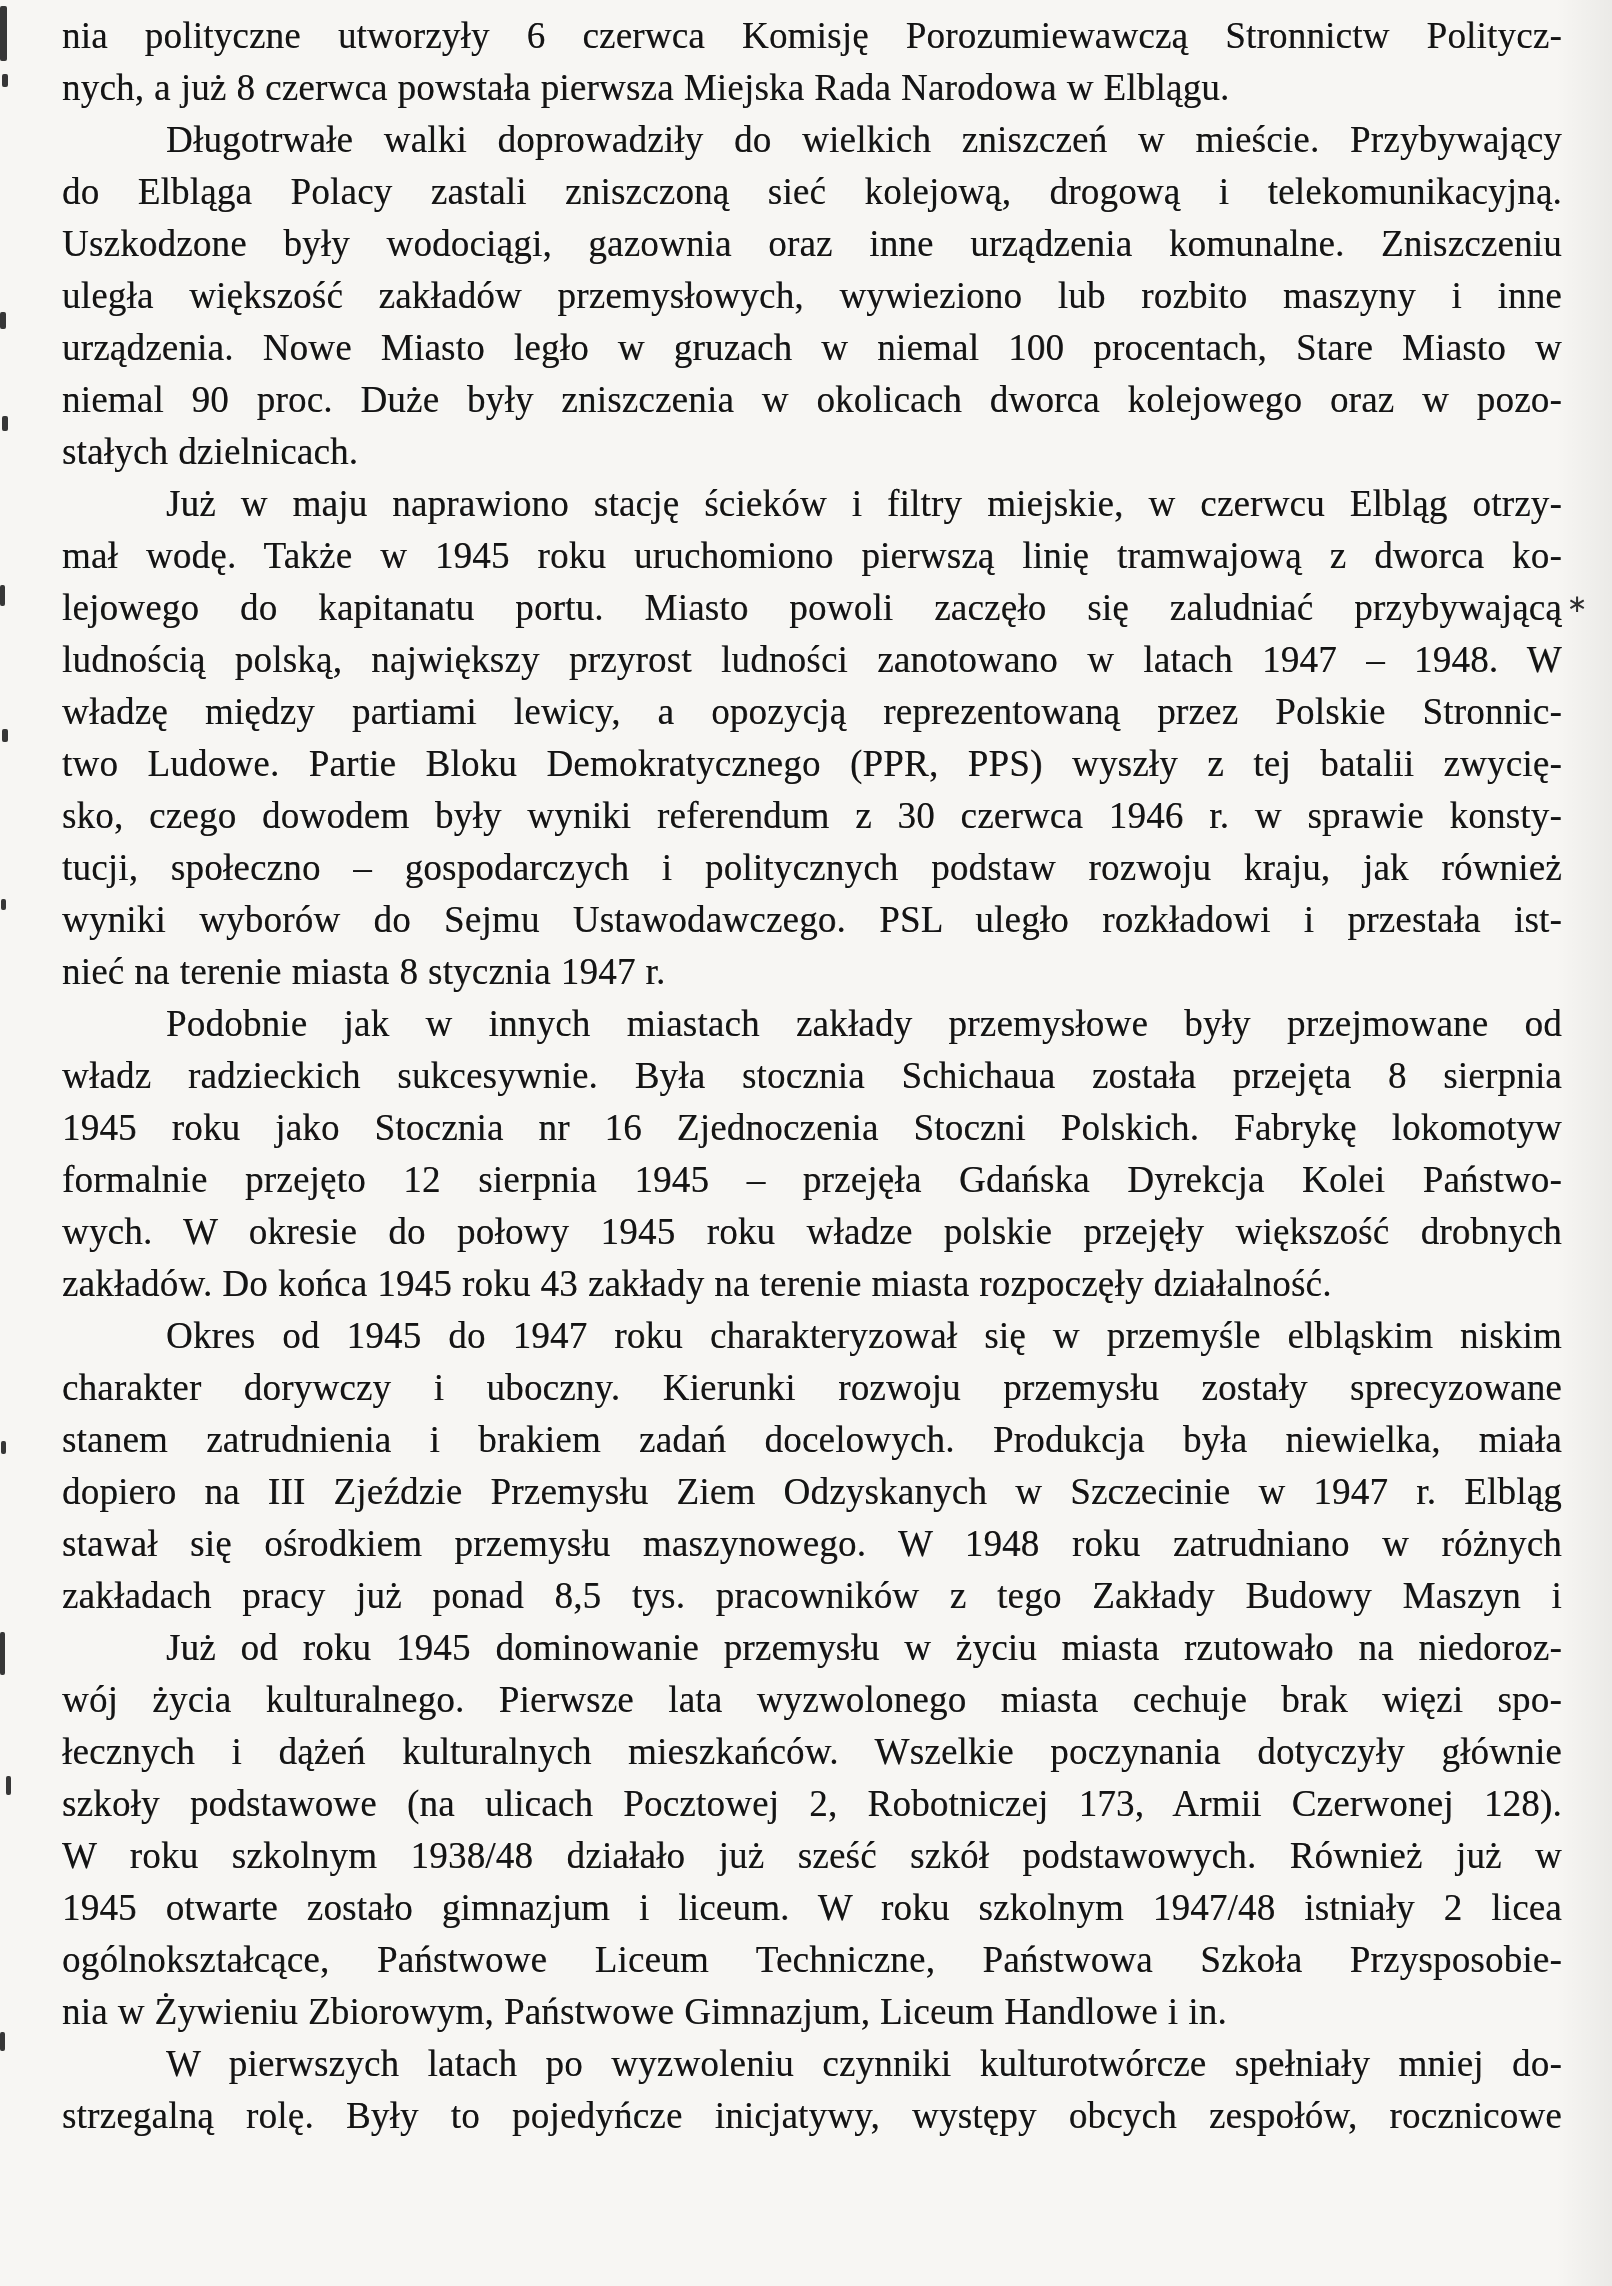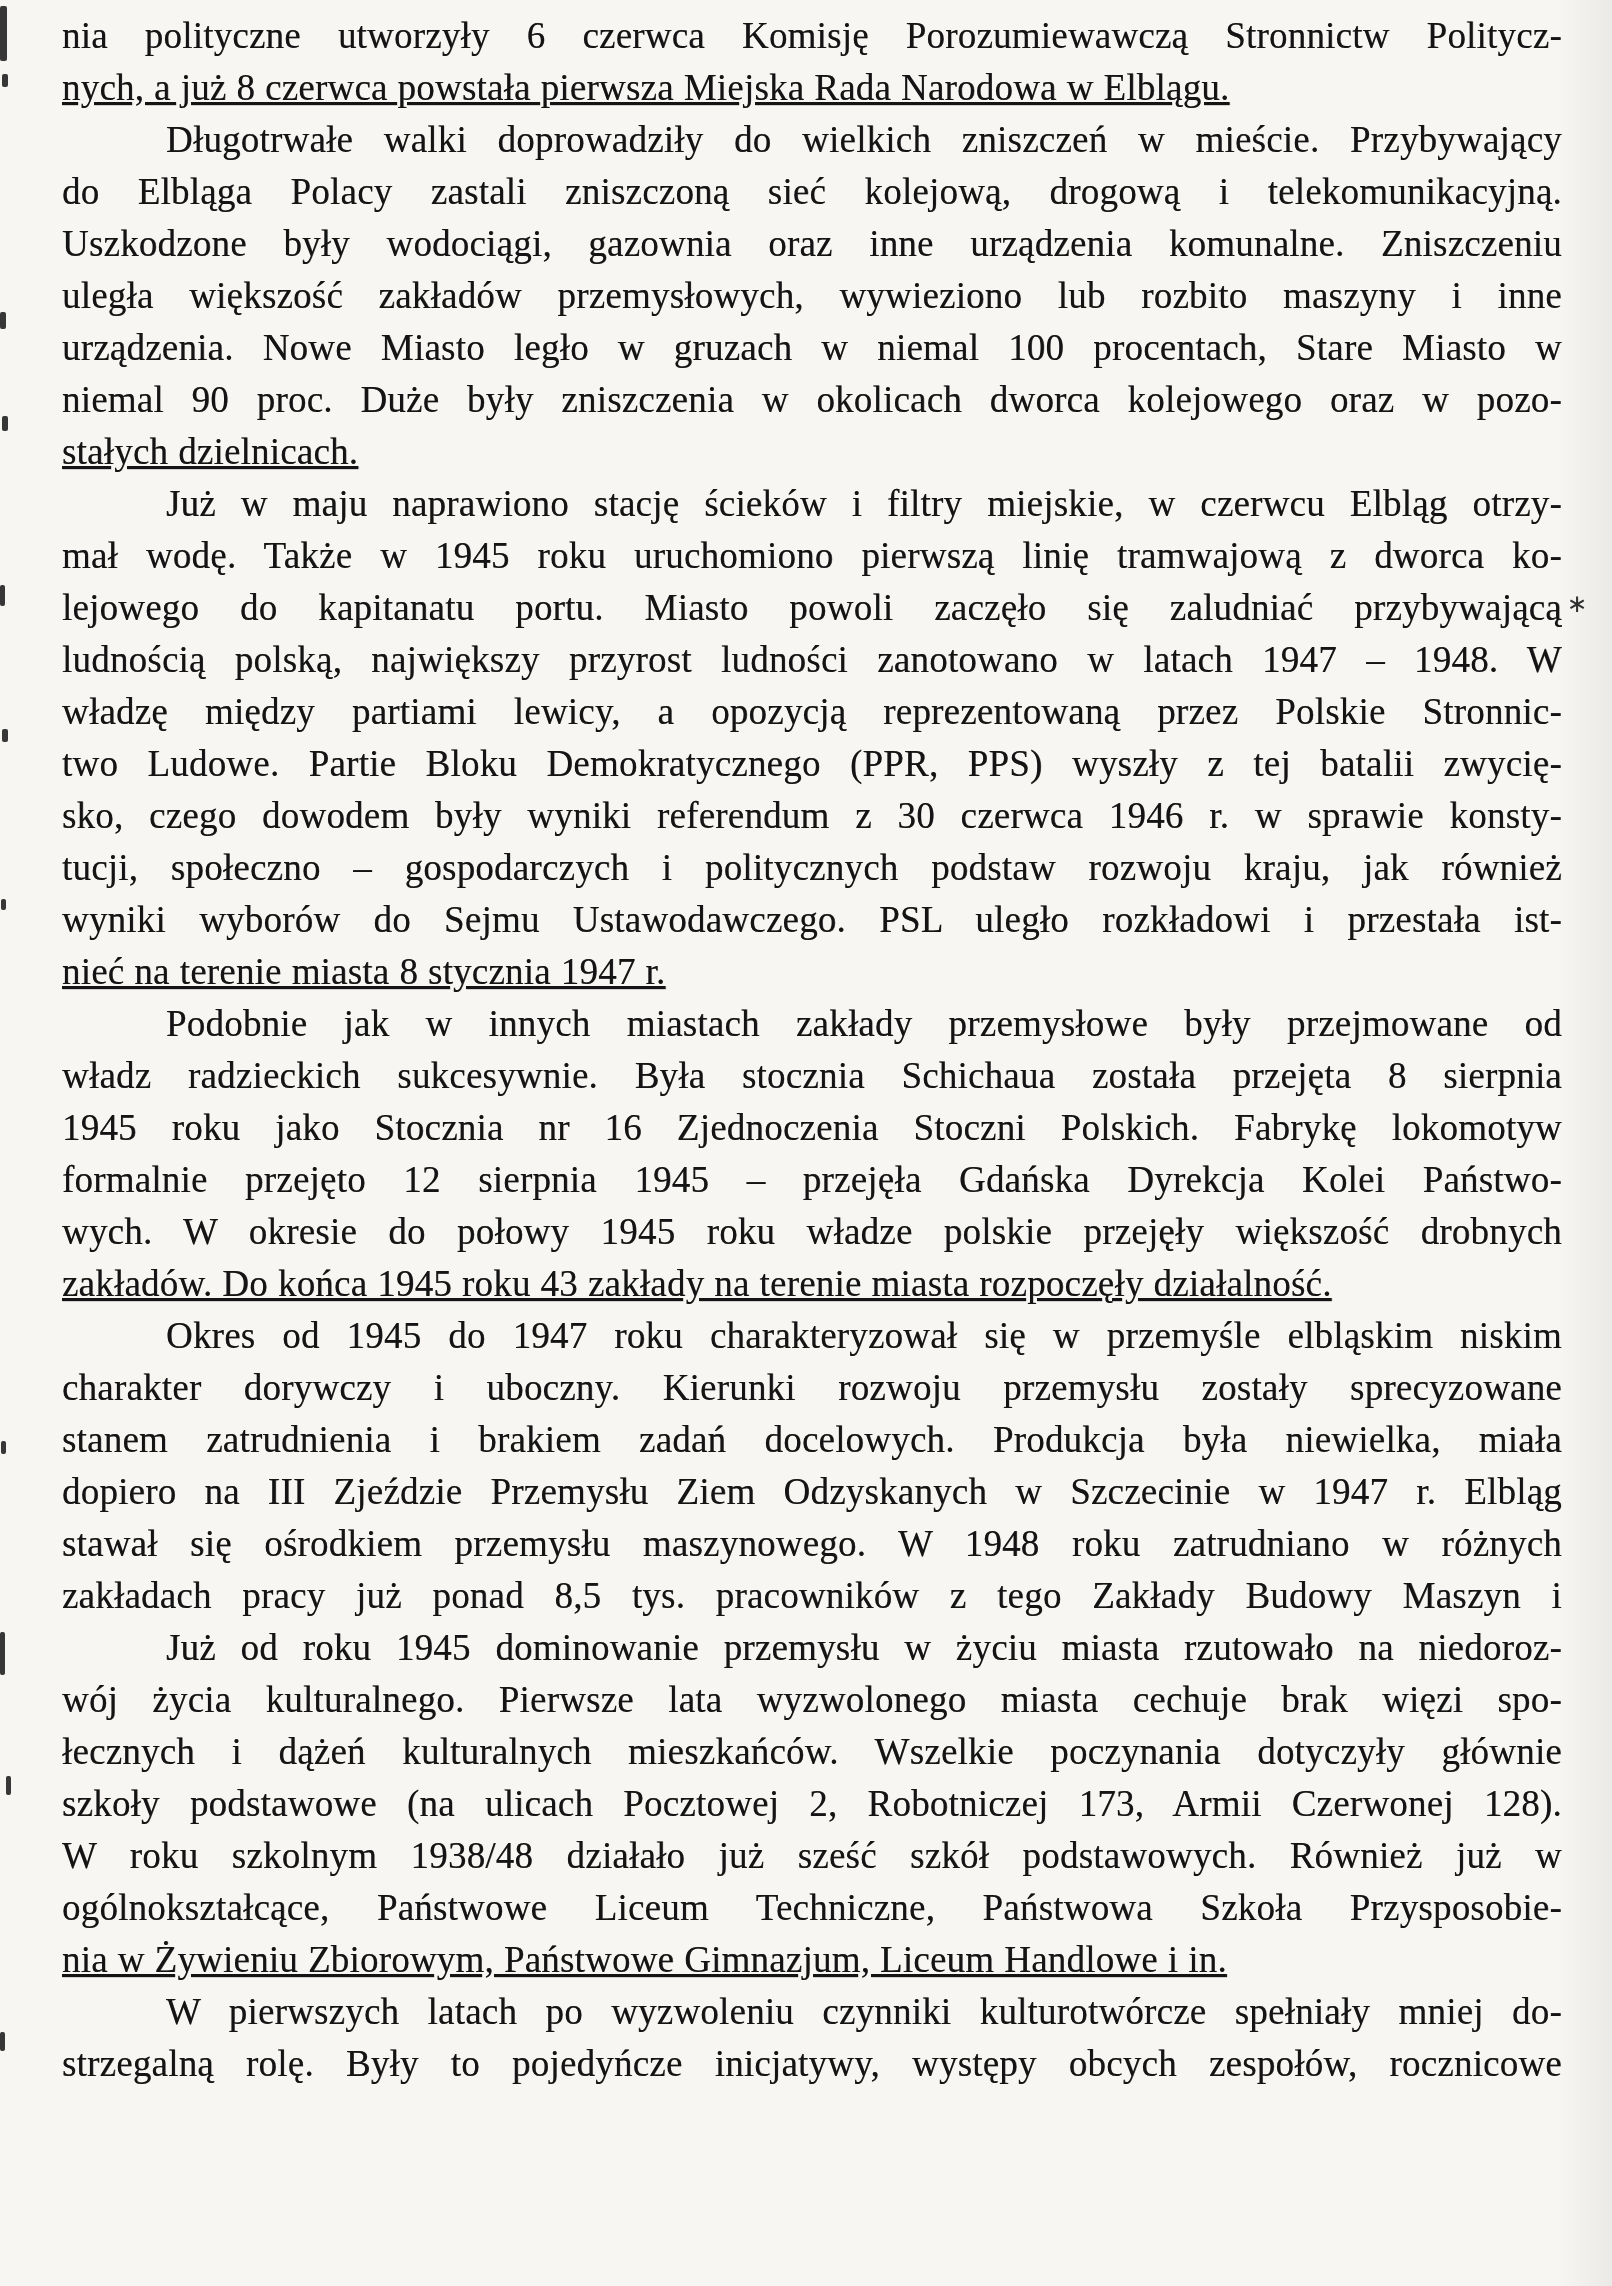--- a/index.html
+++ b/index.html
@@ -44,7 +44,7 @@
     text-shadow: 0.3px 0.3px 0.5px rgba(10,10,10,0.55);
   }
   .line.indent { text-indent: 104px; }
-  .line.last { text-align-last: left; text-decoration: underline; }
+  .line.last { text-align-last: left; }
   .speck {
     position: absolute;
     background: #1c1c1c;

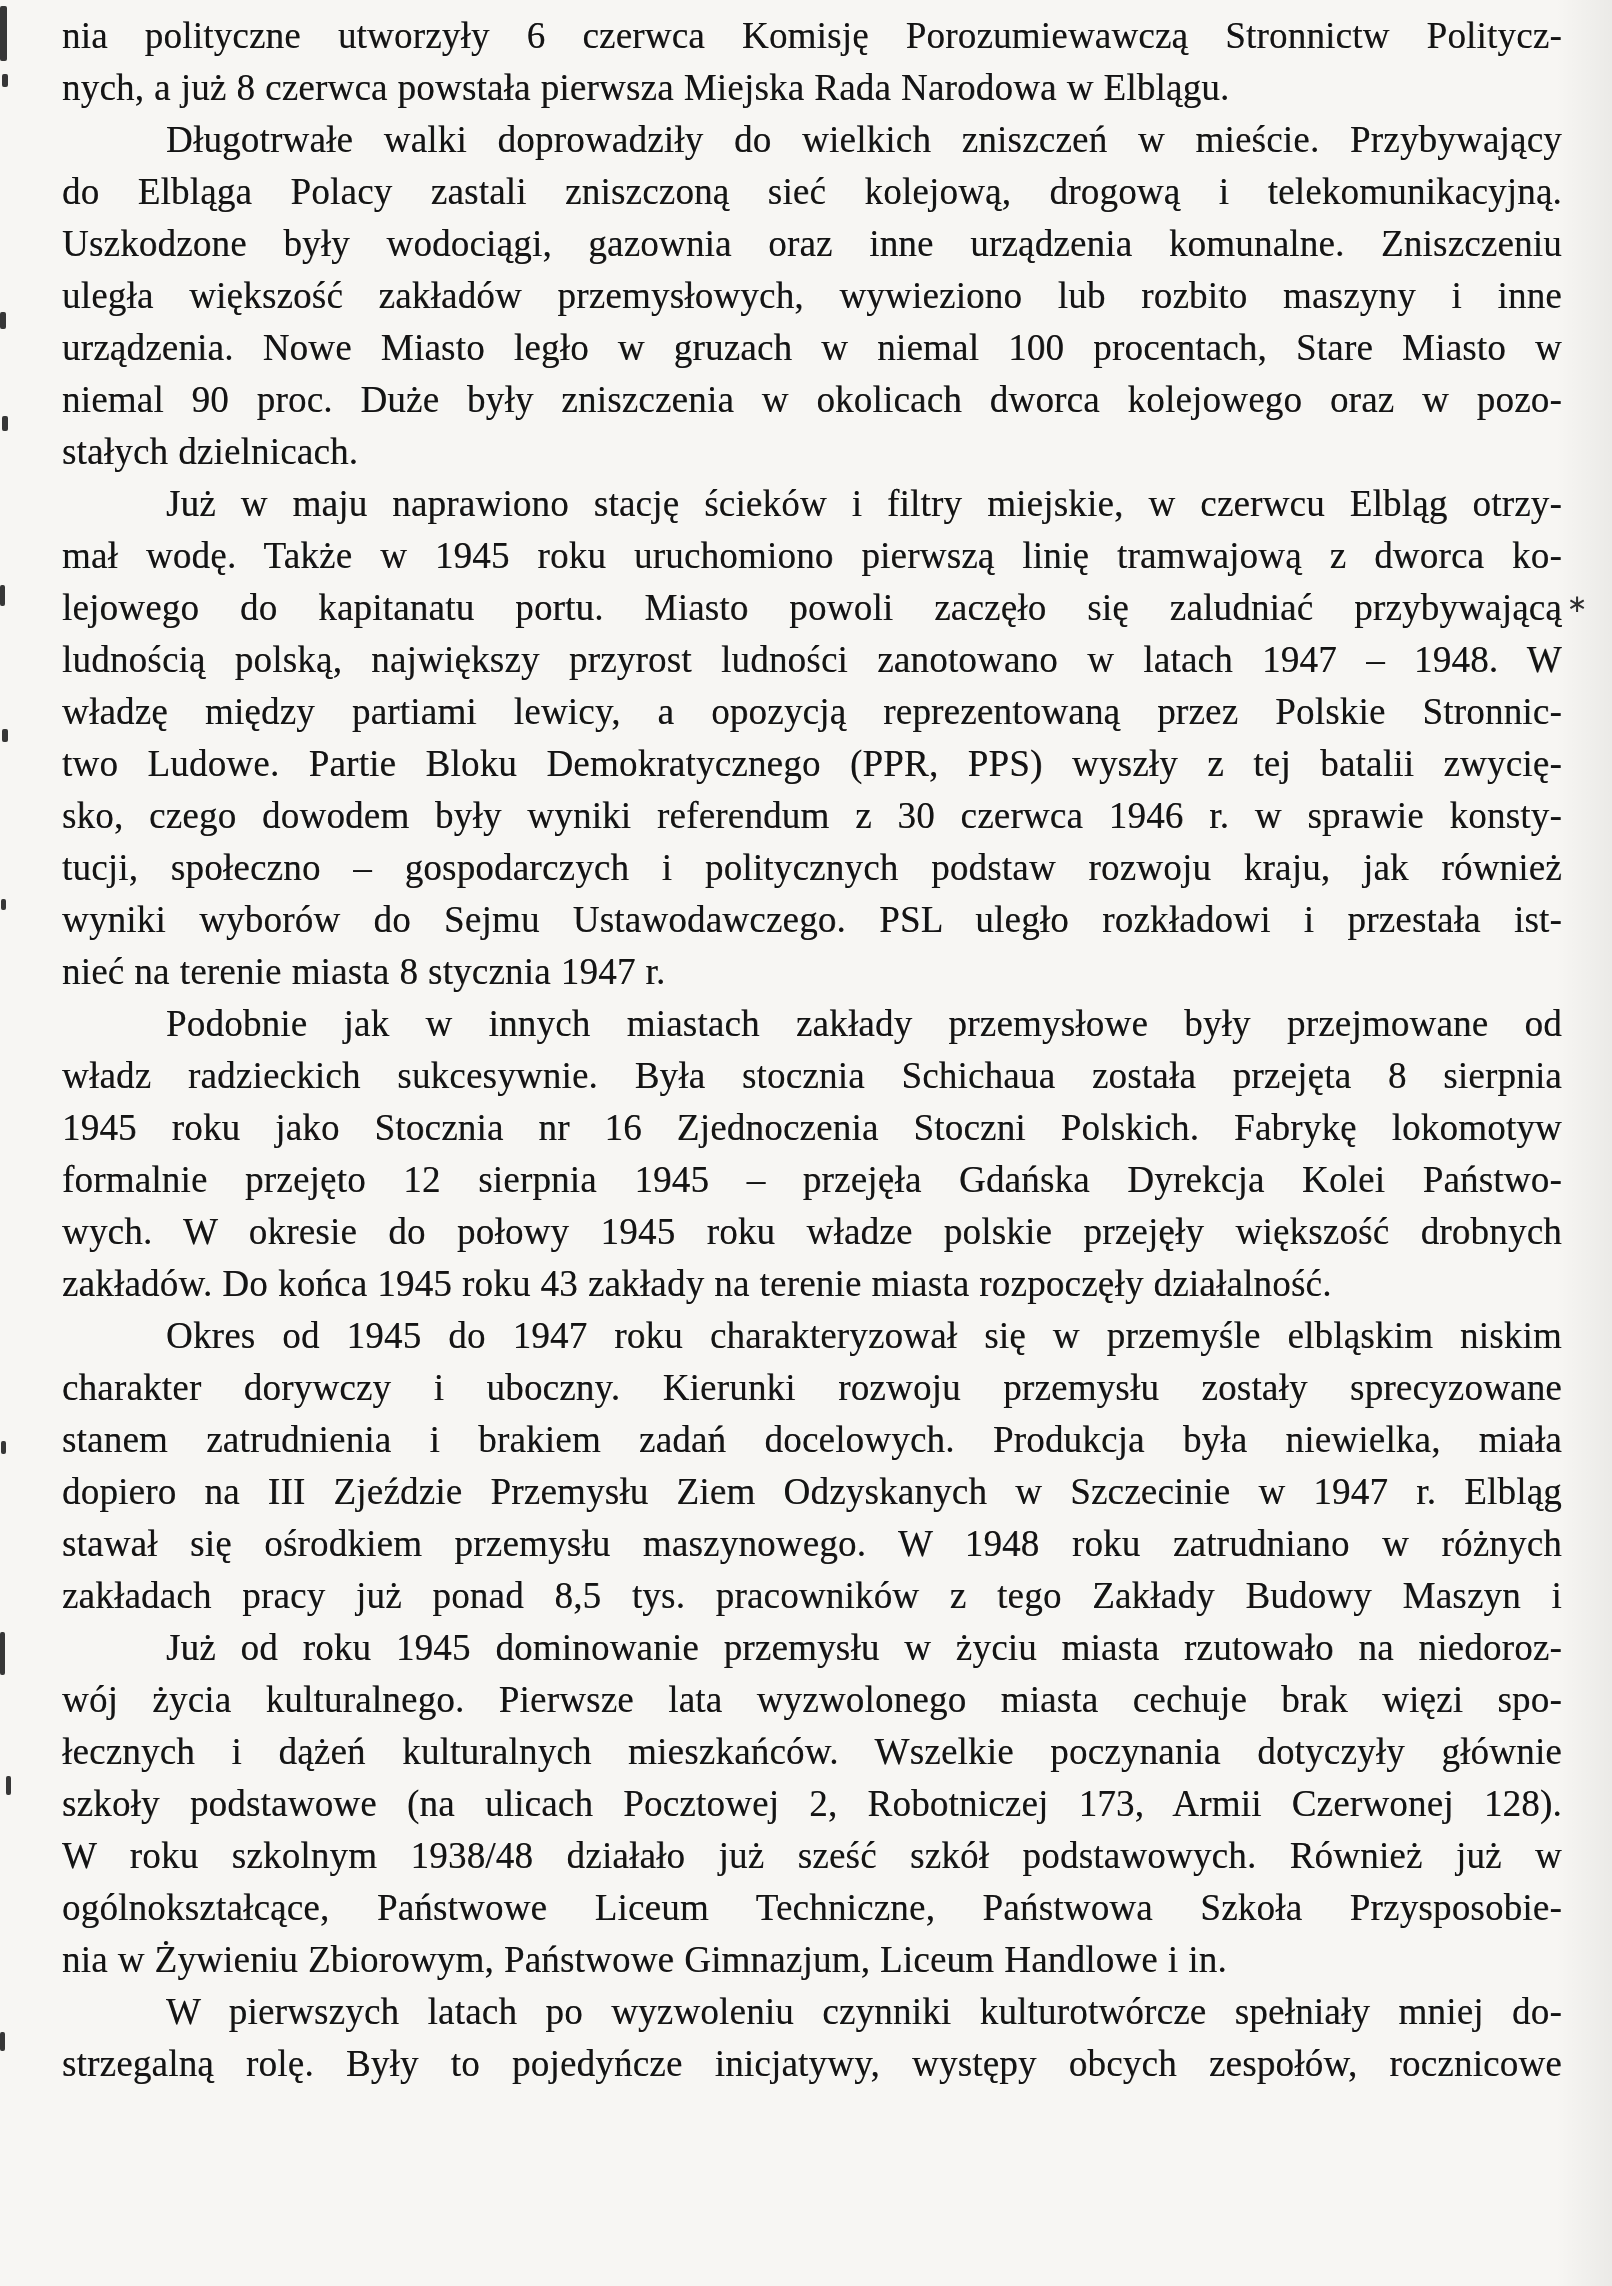--- a/index.html
+++ b/index.html
@@ -111,6 +111,7 @@
       <div class="line">łecznych i dążeń kulturalnych mieszkańców. Wszelkie poczynania dotyczyły głównie</div>
       <div class="line">szkoły podstawowe (na ulicach Pocztowej 2, Robotniczej 173, Armii Czerwonej 128).</div>
       <div class="line">W roku szkolnym 1938/48 działało już sześć szkół podstawowych. Również już w</div>
+      <div class="line">1945 otwarte zostało gimnazjum i liceum. W roku szkolnym 1947/48 istniały 2 licea</div>
       <div class="line">ogólnokształcące, Państwowe Liceum Techniczne, Państwowa Szkoła Przysposobie-</div>
       <div class="line last">nia w Żywieniu Zbiorowym, Państwowe Gimnazjum, Liceum Handlowe i in.</div>
     </div>

